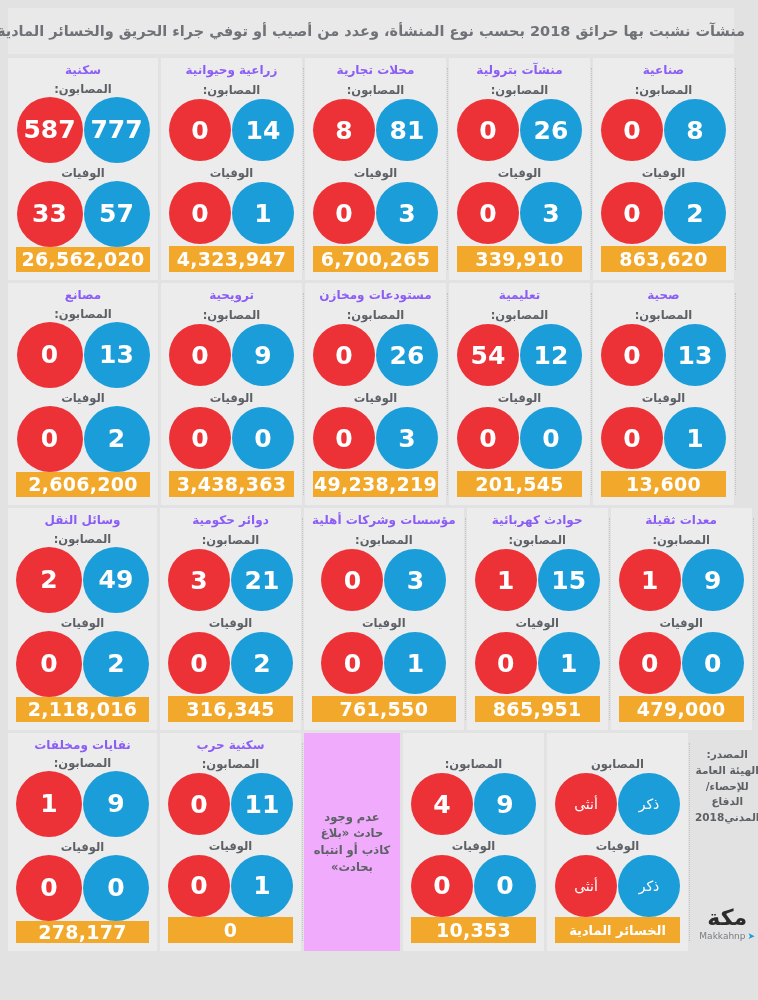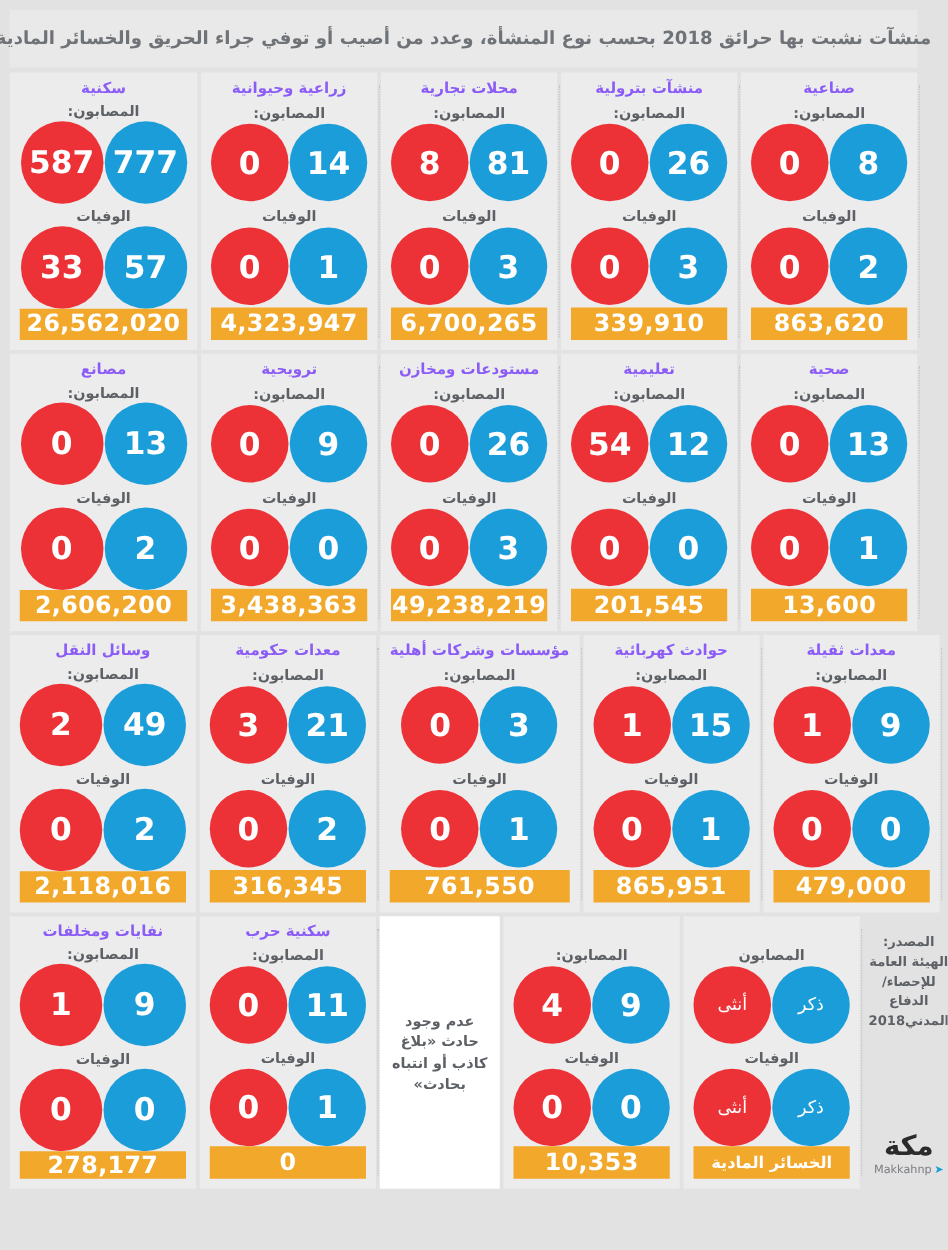--- a/index.html
+++ b/index.html
@@ -384,7 +384,7 @@
     </div>
 
     <div class="card">
-      <div class="card-title">معدات حكومية</div>
+      <div class="card-title">دوائر حكومية</div>
       <div class="section-label">المصابون:</div>
       <div class="circle-pair">
         <div class="bubble red">3</div>

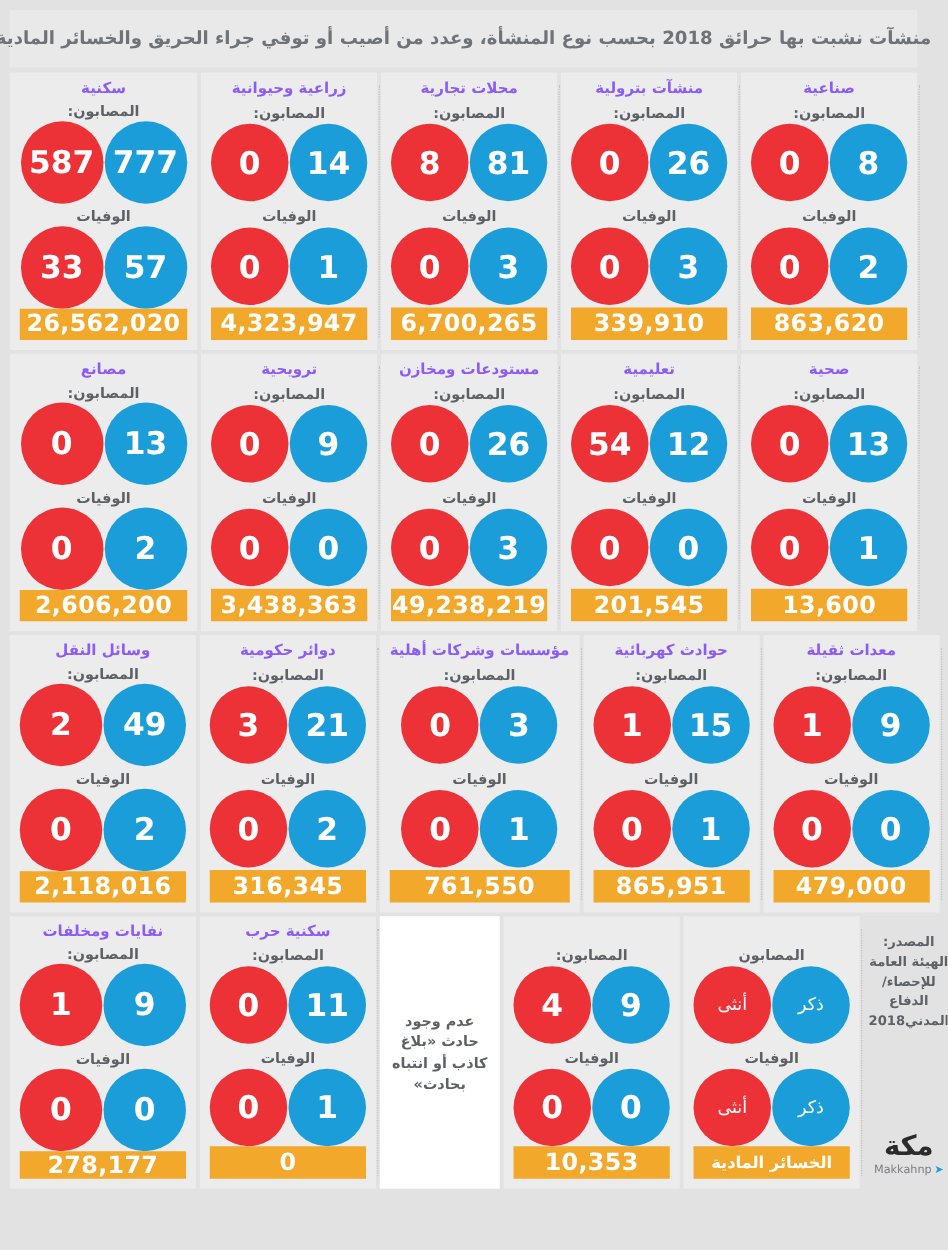--- a/index.html
+++ b/index.html
@@ -182,7 +182,7 @@
   .twitter-bird { color: #1b9dd9; font-size: 9px; }
 
   .note-card {
-    background: #ffffff;
+    background: #f0abfc;
     flex: 0 0 96px;
     display: flex;
     align-items: center;

